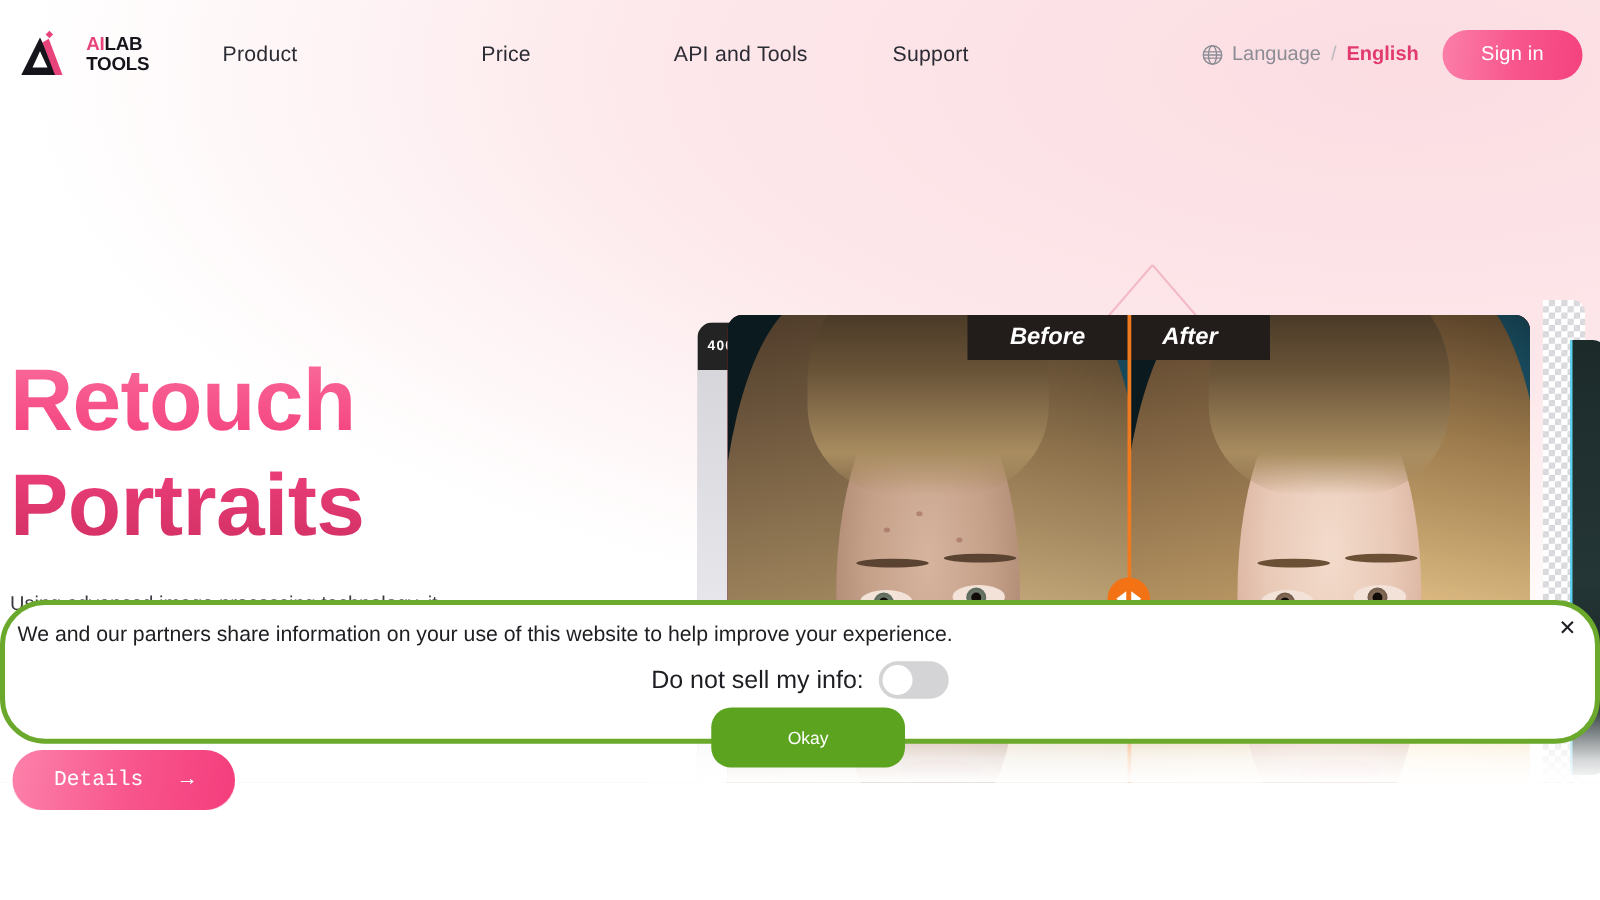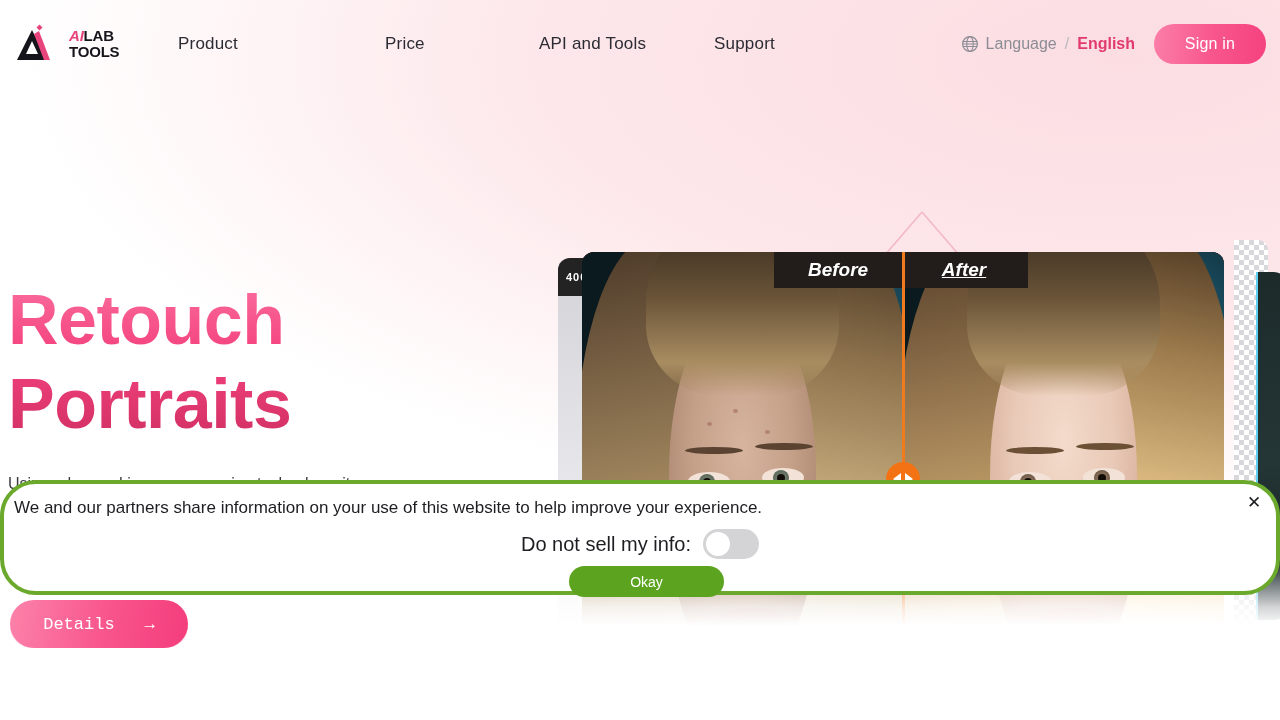--- a/index.html
+++ b/index.html
@@ -35,7 +35,7 @@
   .logo-mark{ width:48px; height:40px; position:relative; flex:none; }
   .logo-text{ line-height:1.02; }
   .logo-l1{ font-size:15px; font-weight:bold; letter-spacing:-0.2px; color:#14141a; }
-  .logo-l1 .ai{ color:#e8447c;font-style:italic; }
+  .logo-l1 .ai{ color:#e8447c; }
   .logo-l2{ font-size:15px; font-weight:bold; letter-spacing:-0.2px; color:#14141a; }
 
   .nav{ display:flex; align-items:center; flex:1; margin-left:44px; }

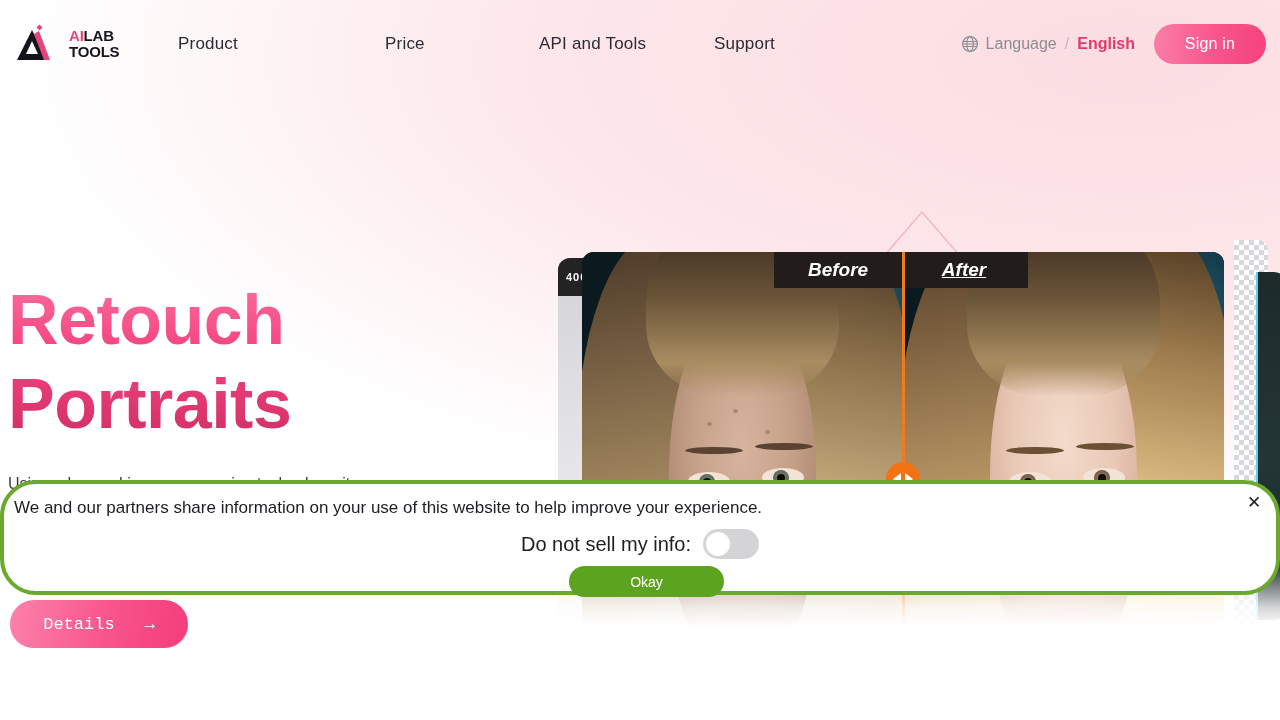--- a/index.html
+++ b/index.html
@@ -208,7 +208,7 @@
     display:flex; align-items:center; justify-content:center; z-index:6;
   }
   .lbl-before{ left:192px; width:128px; }
-  .lbl-after{ left:318px; width:128px;text-decoration:underline; }
+  .lbl-after{ left:306px; width:128px; }
 
   
   .ba-divider{

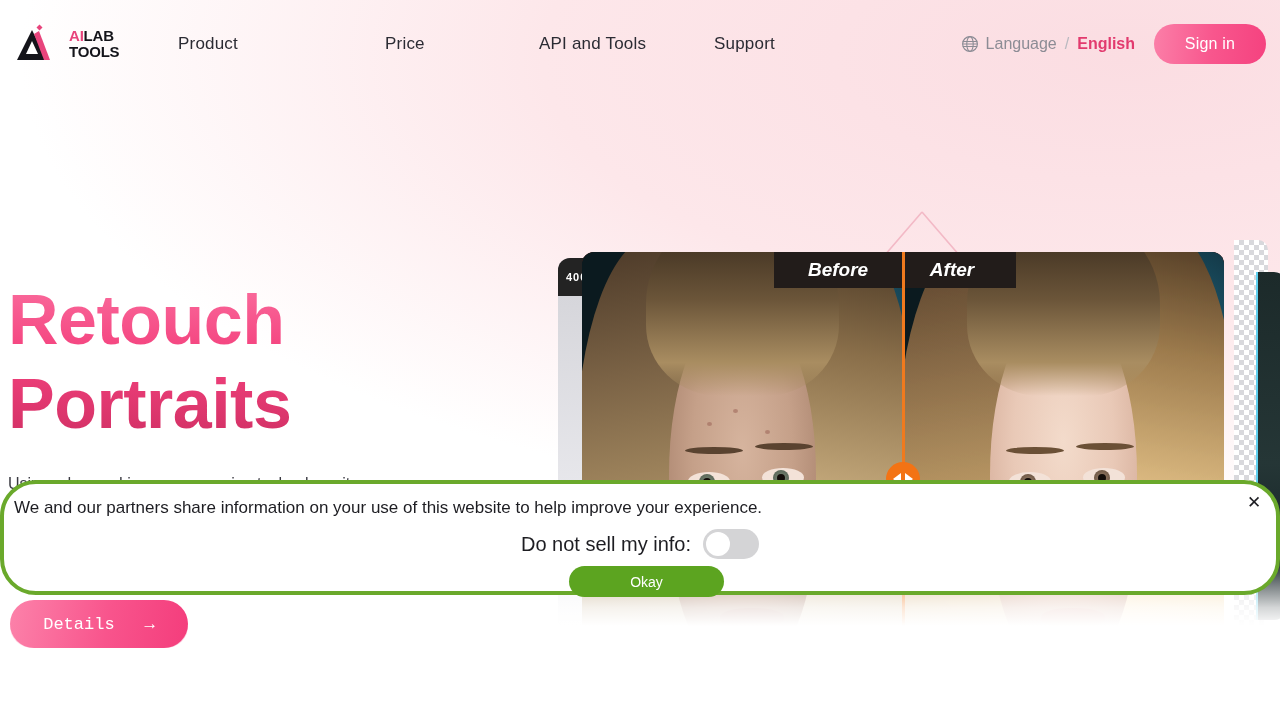--- a/index.html
+++ b/index.html
@@ -260,7 +260,7 @@
     border-radius:50%; background:#ffffff;
   }
   .okay-btn{
-    position:absolute; left:565px; top:82px; width:155px; height:31px;
+    position:absolute; left:565px; top:82px; width:155px; height:48px;
     border:none; border-radius:16px; background:#5ca420;
     color:#ffffff; font-size:14px; font-family:inherit; cursor:pointer;
   }

